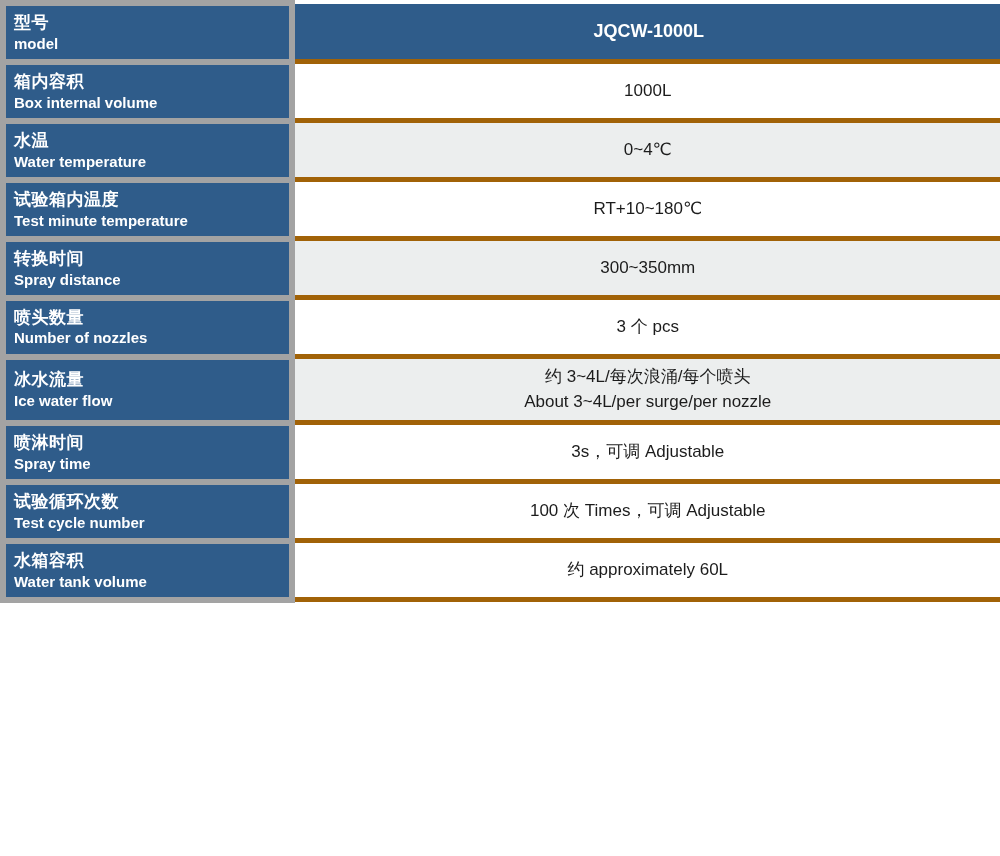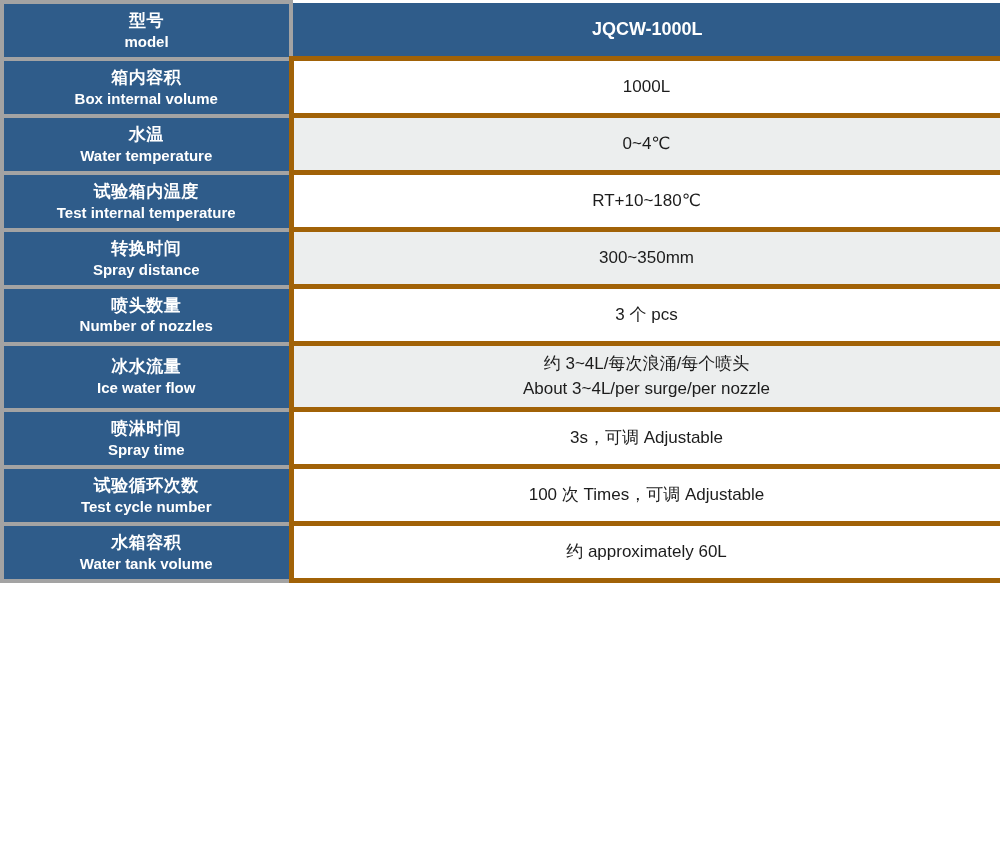--- a/index.html
+++ b/index.html
@@ -24,9 +24,8 @@
   td.label-cell {
     background: #2f5c8a;
     color: #ffffff;
-    text-align: center;
     vertical-align: middle;
-    border: 4px solid #a3a3a3;
+    border: 6px solid #a3a3a3;
     padding: 6px 8px;
     line-height: 1.28;
   }

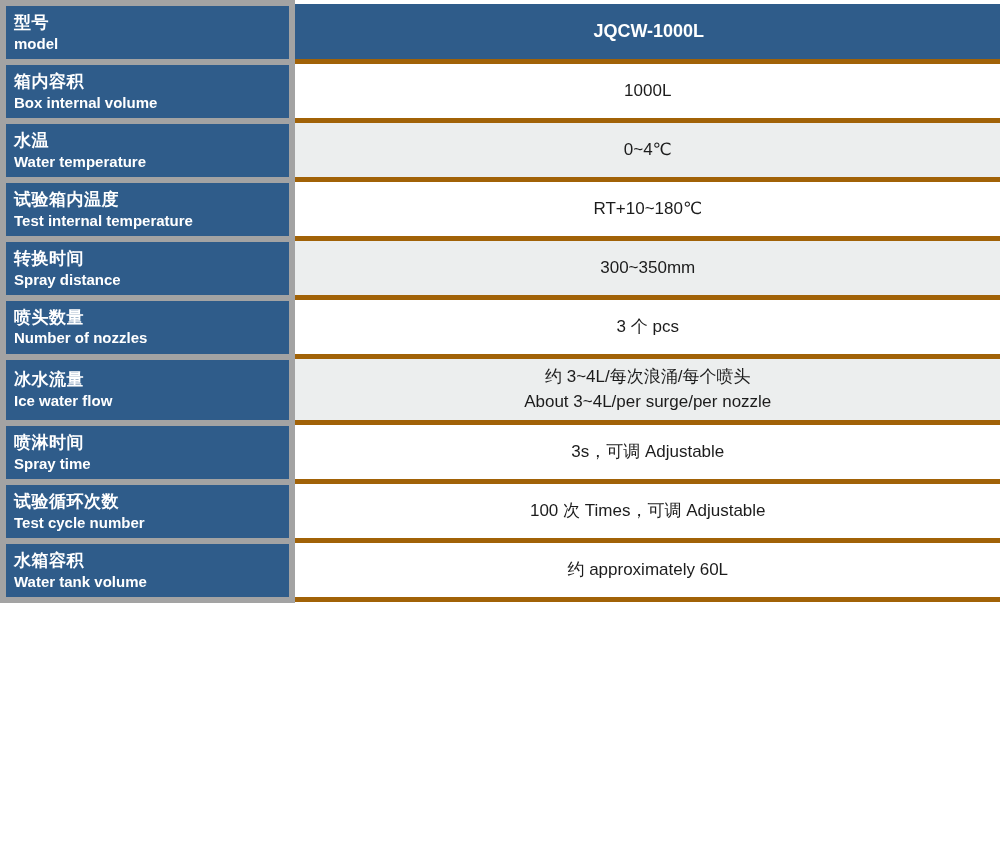--- a/index.html
+++ b/index.html
@@ -107,7 +107,7 @@
     <tr>
       <td class="label-cell">
         <span class="cn">试验箱内温度</span>
-        <span class="en">Test internal temperature</span>
+        <span class="en">Test minute temperature</span>
       </td>
       <td class="value-cell odd">
         <span class="line">RT+10~180℃</span>

